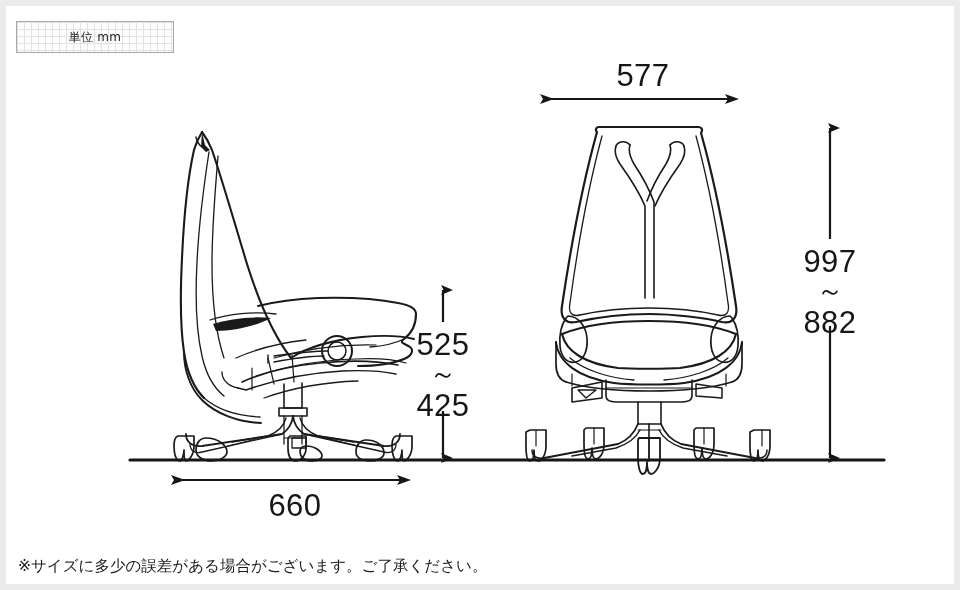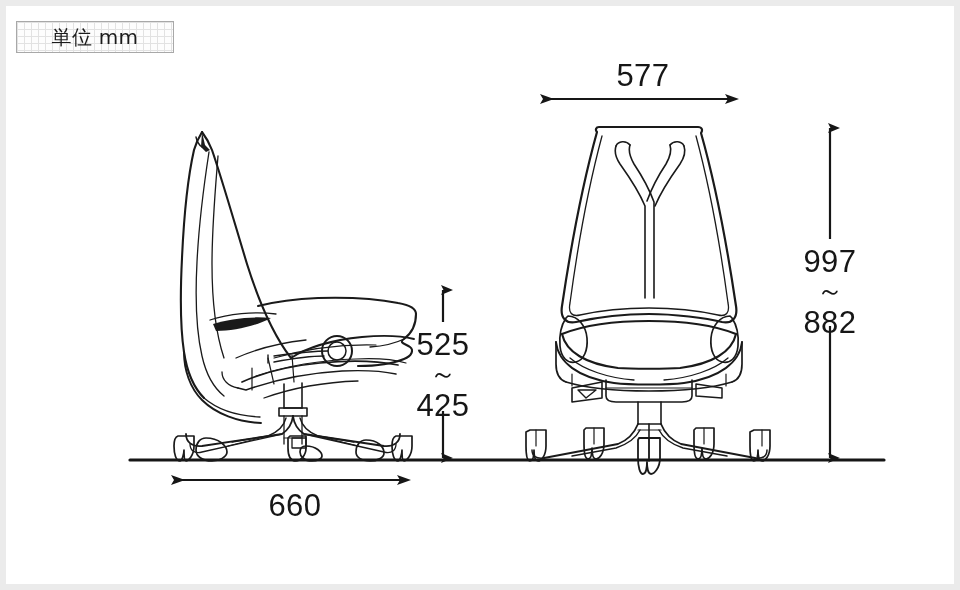--- a/index.html
+++ b/index.html
@@ -51,7 +51,7 @@
     justify-content: center;
   }
   #unit-badge .label {
-    font-size: 20px;
+    font-size: 12px;
     color: #1b1b1b;
     letter-spacing: .3px;
     font-family: "DejaVu Sans", "Liberation Sans", sans-serif;

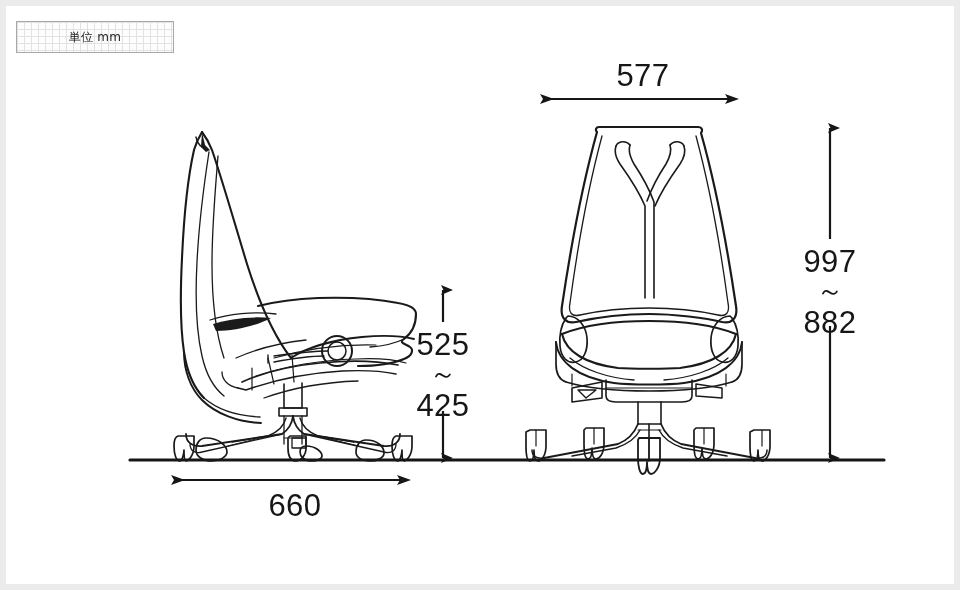--- a/index.html
+++ b/index.html
@@ -351,6 +351,7 @@
       </g>
     </svg>
 
+    <div id="footnote">※サイズに多少の誤差がある場合がございます。ご了承ください。</div>
 
   </div>
 </div>

